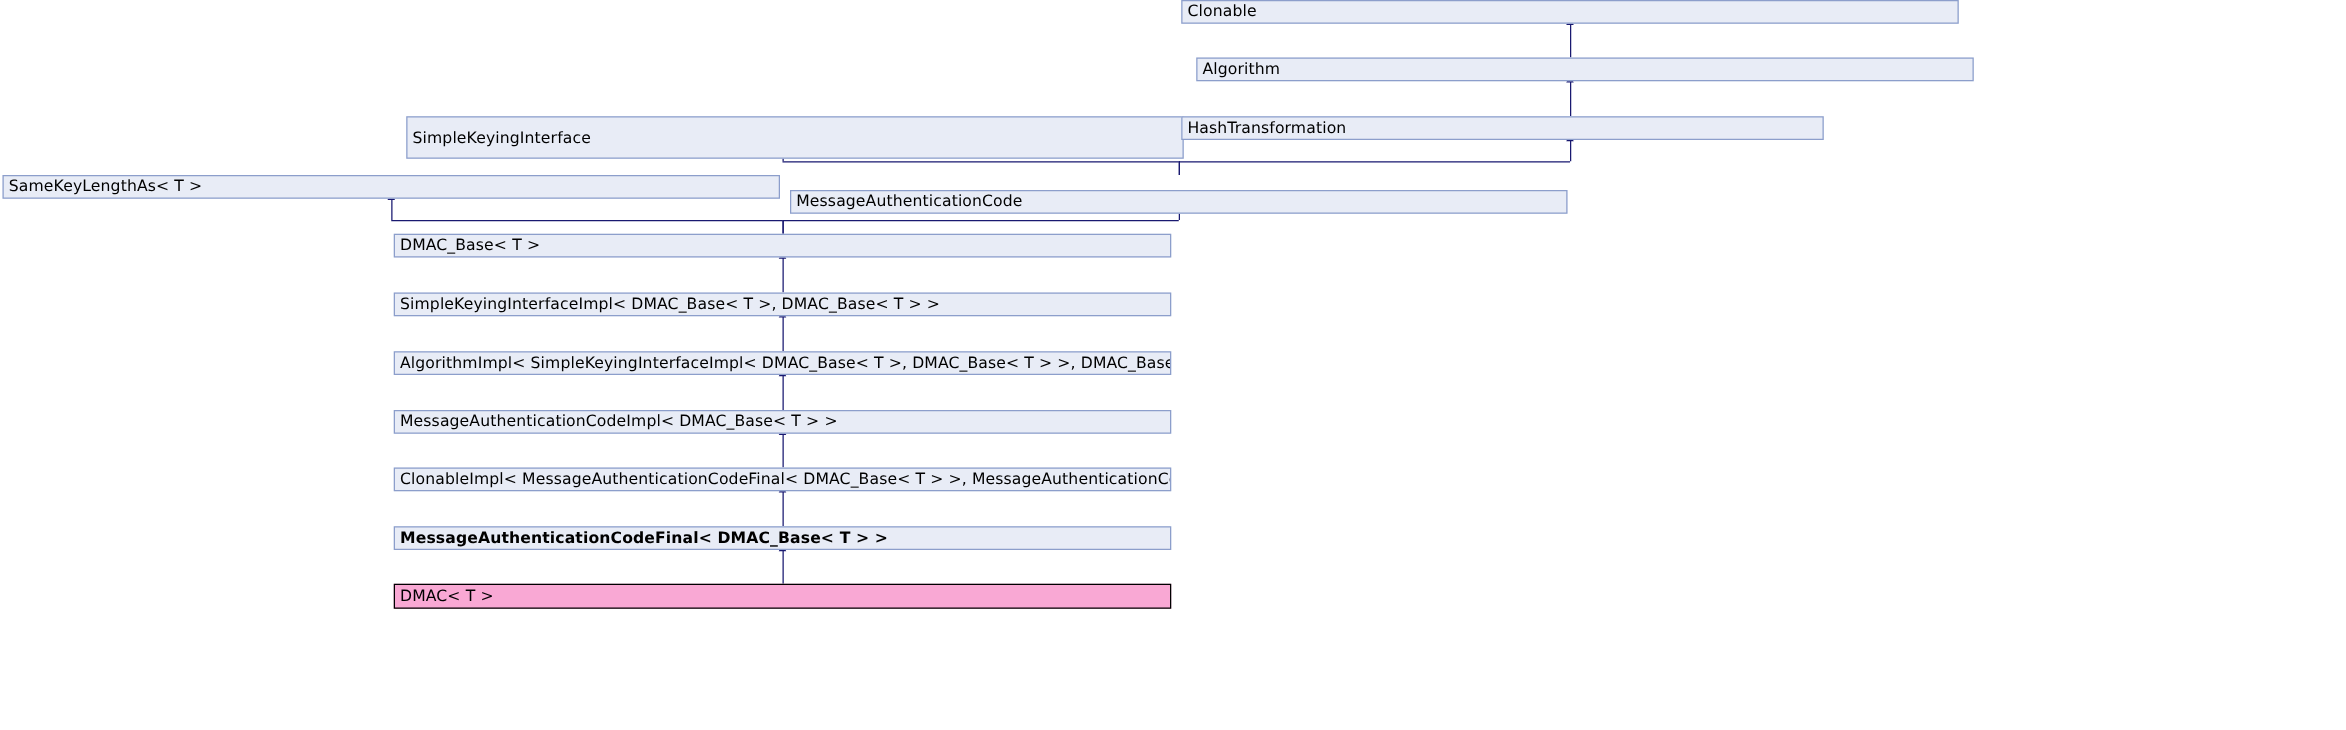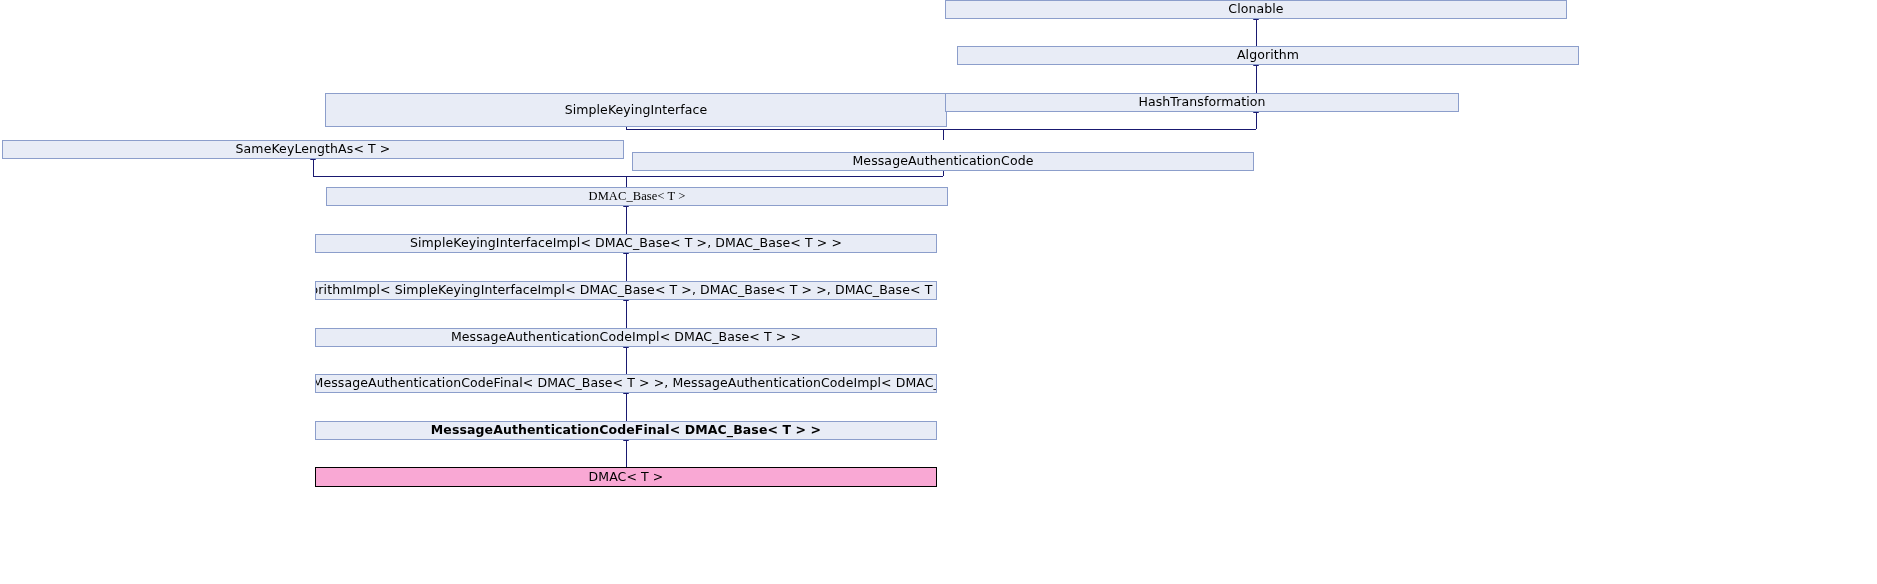--- a/index.html
+++ b/index.html
@@ -22,7 +22,6 @@
     border:1px solid #8c9ecb;
     display:flex;
     align-items:center;
-    justify-content:center;
     overflow:hidden;
     white-space:nowrap;
   }

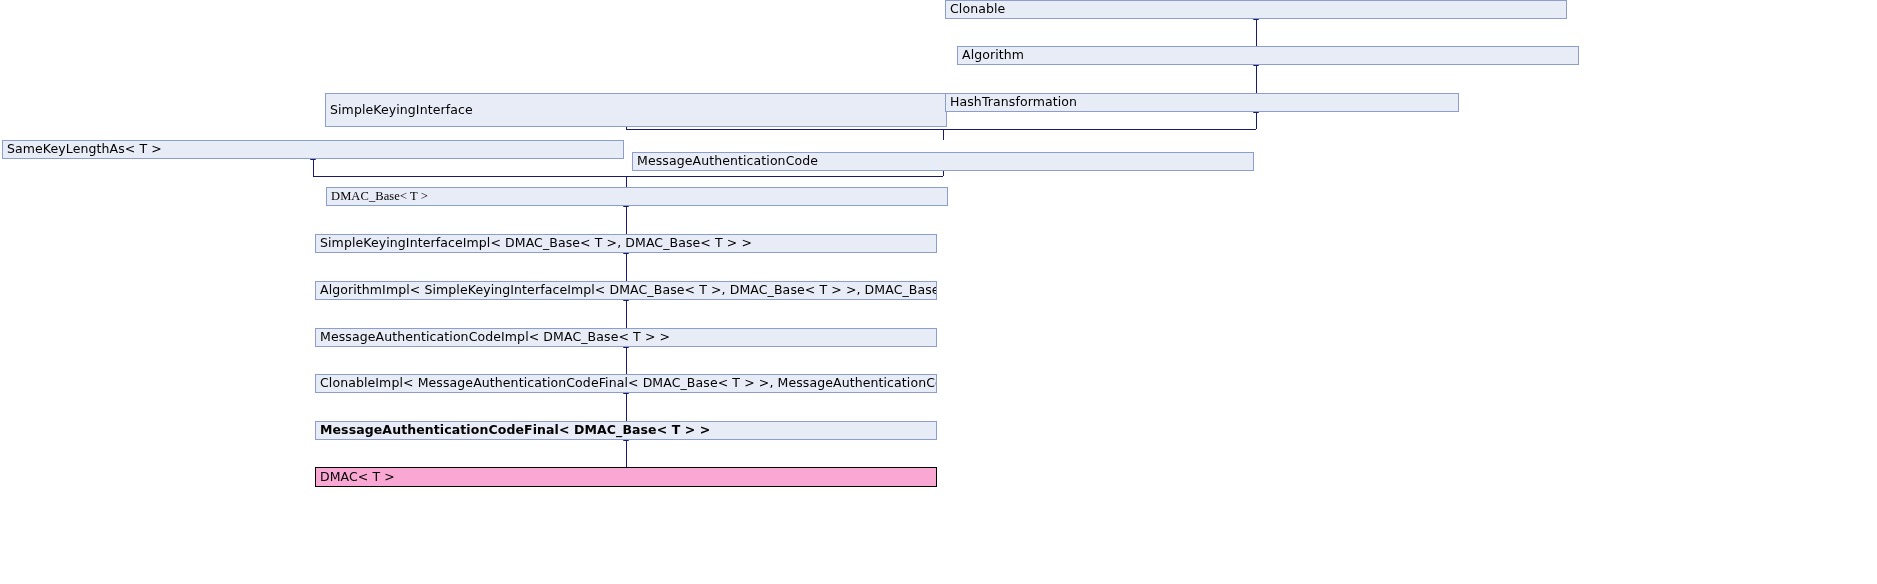--- a/index.html
+++ b/index.html
@@ -117,7 +117,7 @@
       <div class="node" style="left: 632px; top: 140px; width: 622px; height: 19px; margin-top: 12px;">
         <span class="label">MessageAuthenticationCode</span>
       </div>
-      <div class="node" style="left: 326px; top: 187px; width: 622px; height: 19px; font-family: Liberation Serif, serif;">
+      <div class="node" style="left: 315px; top: 187px; width: 622px; height: 19px;">
         <span class="label">DMAC_Base&lt; T &gt;</span>
       </div>
       <div class="node" style="left: 315px; top: 234px; width: 622px; height: 19px;">

